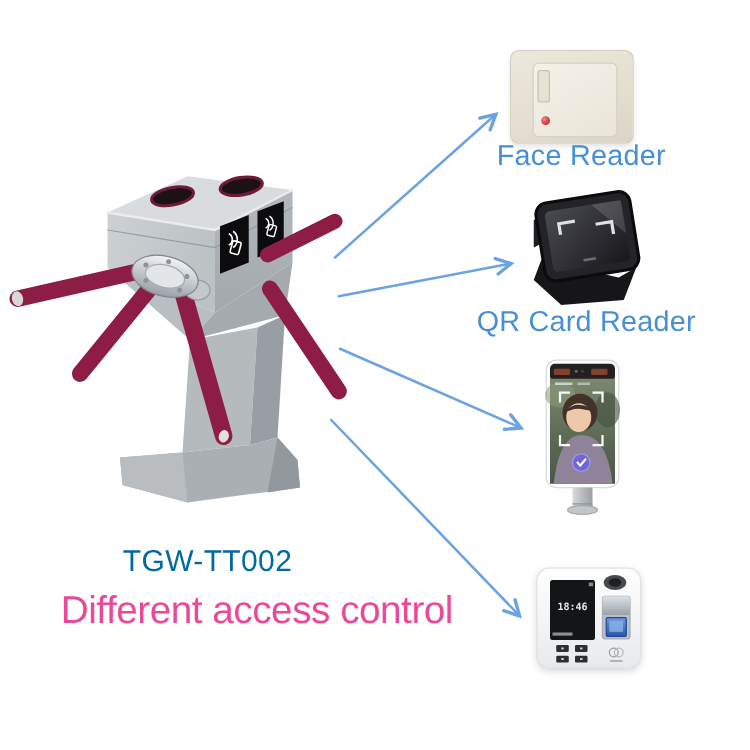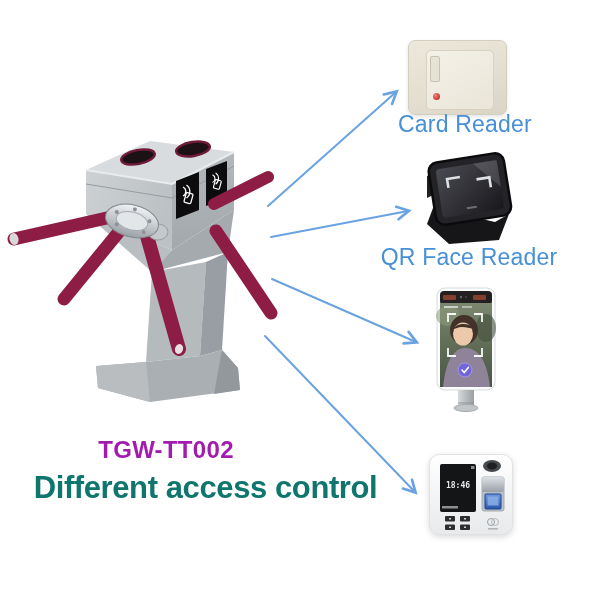--- a/index.html
+++ b/index.html
@@ -137,7 +137,7 @@
       <div class="led"></div>
     </div>
   </div>
-  <div class="dev-label" style="left:385px;top:111px;width:160px">Card Reader</div>
+  <div class="dev-label" style="left:385px;top:111px;width:160px">Face Reader</div>
 
   <div class="abs" style="left:419px;top:148px">
     <svg width="96" height="100" viewBox="0 0 96 100">

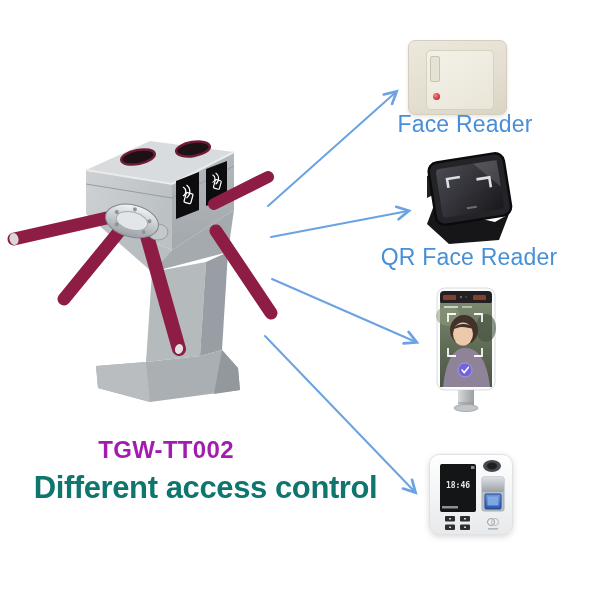--- a/index.html
+++ b/index.html
@@ -159,7 +159,7 @@
       </g>
     </svg>
   </div>
-  <div class="dev-label" style="left:374px;top:244px;width:190px">QR Face Reader</div>
+  <div class="dev-label" style="left:374px;top:244px;width:190px">QR Card Reader</div>
 
   <div class="abs" style="left:436px;top:286px">
     <svg width="64" height="128" viewBox="0 0 64 128">

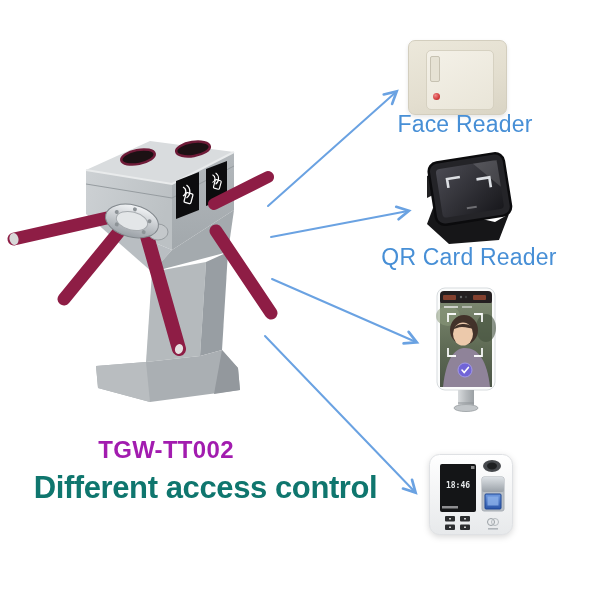--- a/index.html
+++ b/index.html
@@ -17,7 +17,7 @@
   }
   .model-text{
     position:absolute;left:66px;top:436px;width:200px;text-align:center;
-    color:#a21caf;font-size:24px;font-weight:bold;letter-spacing:0.3px;
+    color:#0369a1;font-size:24px;font-weight:normal;letter-spacing:0.3px;
   }
   .heading-text{
     position:absolute;left:8px;top:470px;width:395px;text-align:center;

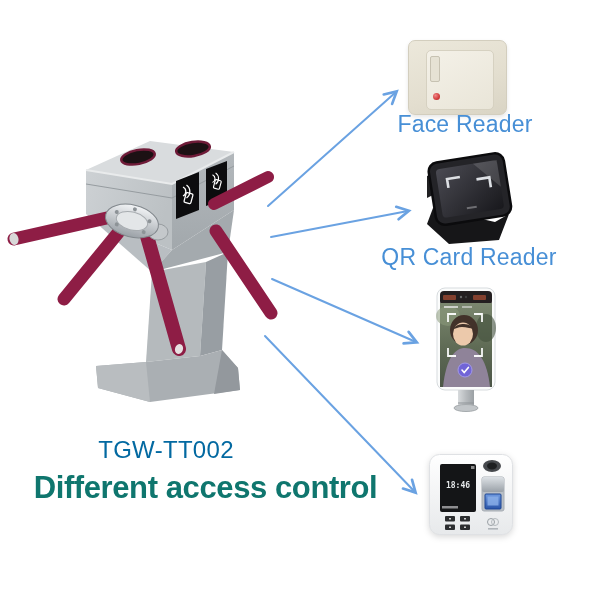--- a/index.html
+++ b/index.html
@@ -21,7 +21,7 @@
   }
   .heading-text{
     position:absolute;left:8px;top:470px;width:395px;text-align:center;
-    color:#0f766e;font-size:31px;font-weight:bold;letter-spacing:-0.4px;
+    color:#ec4899;font-size:31px;font-weight:normal;letter-spacing:-0.4px;
   }
 
   

